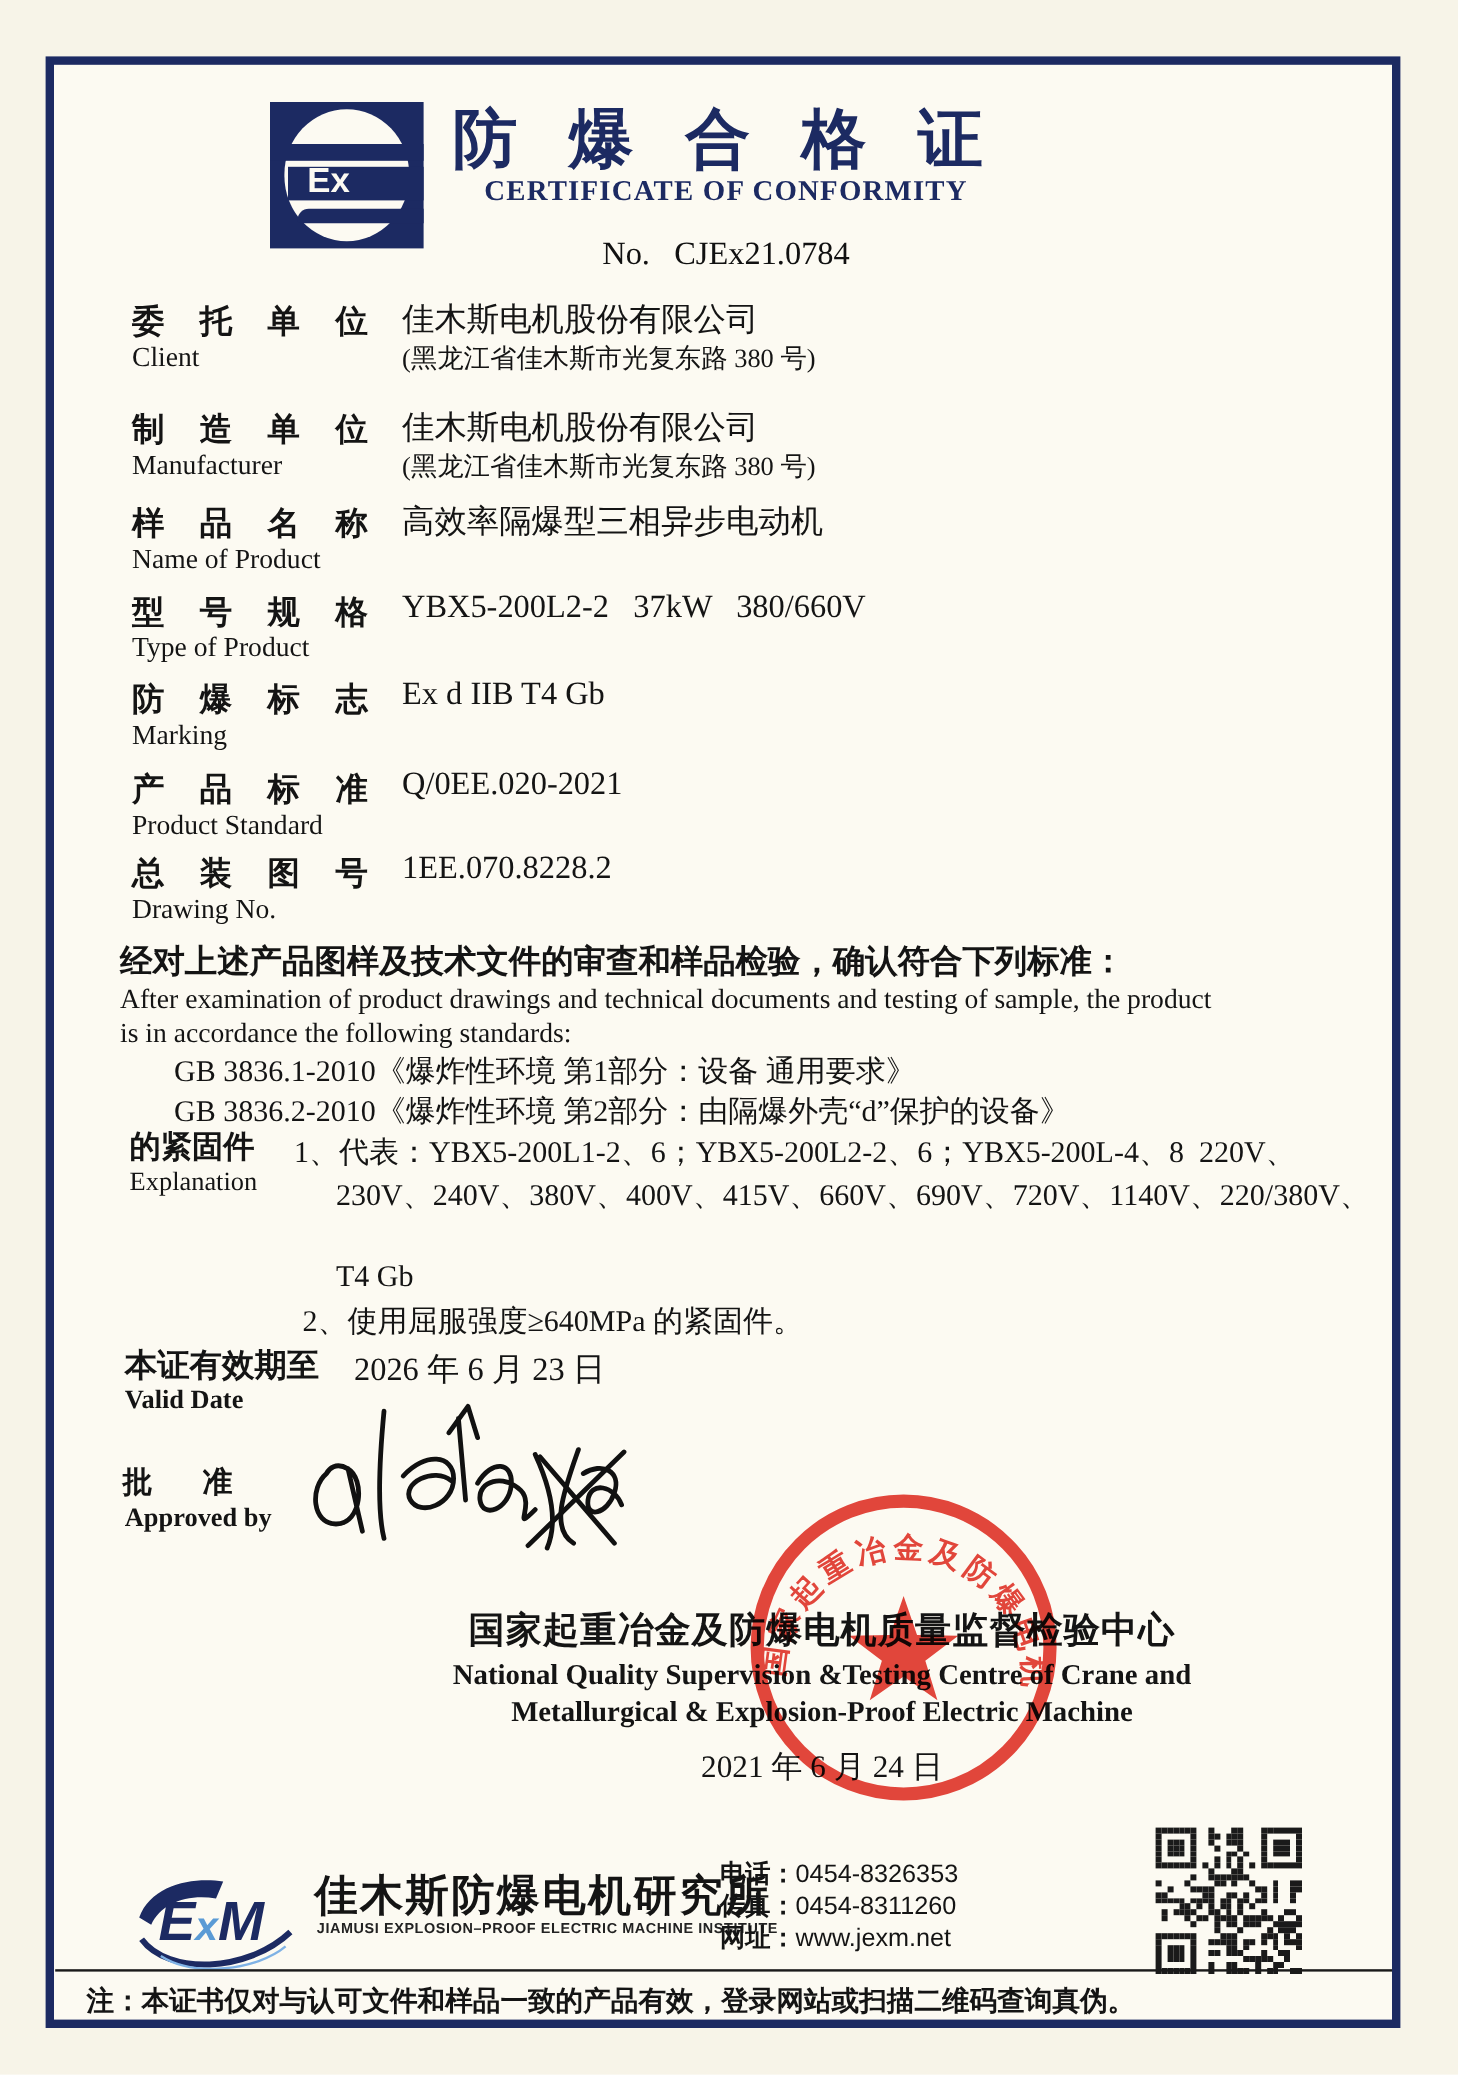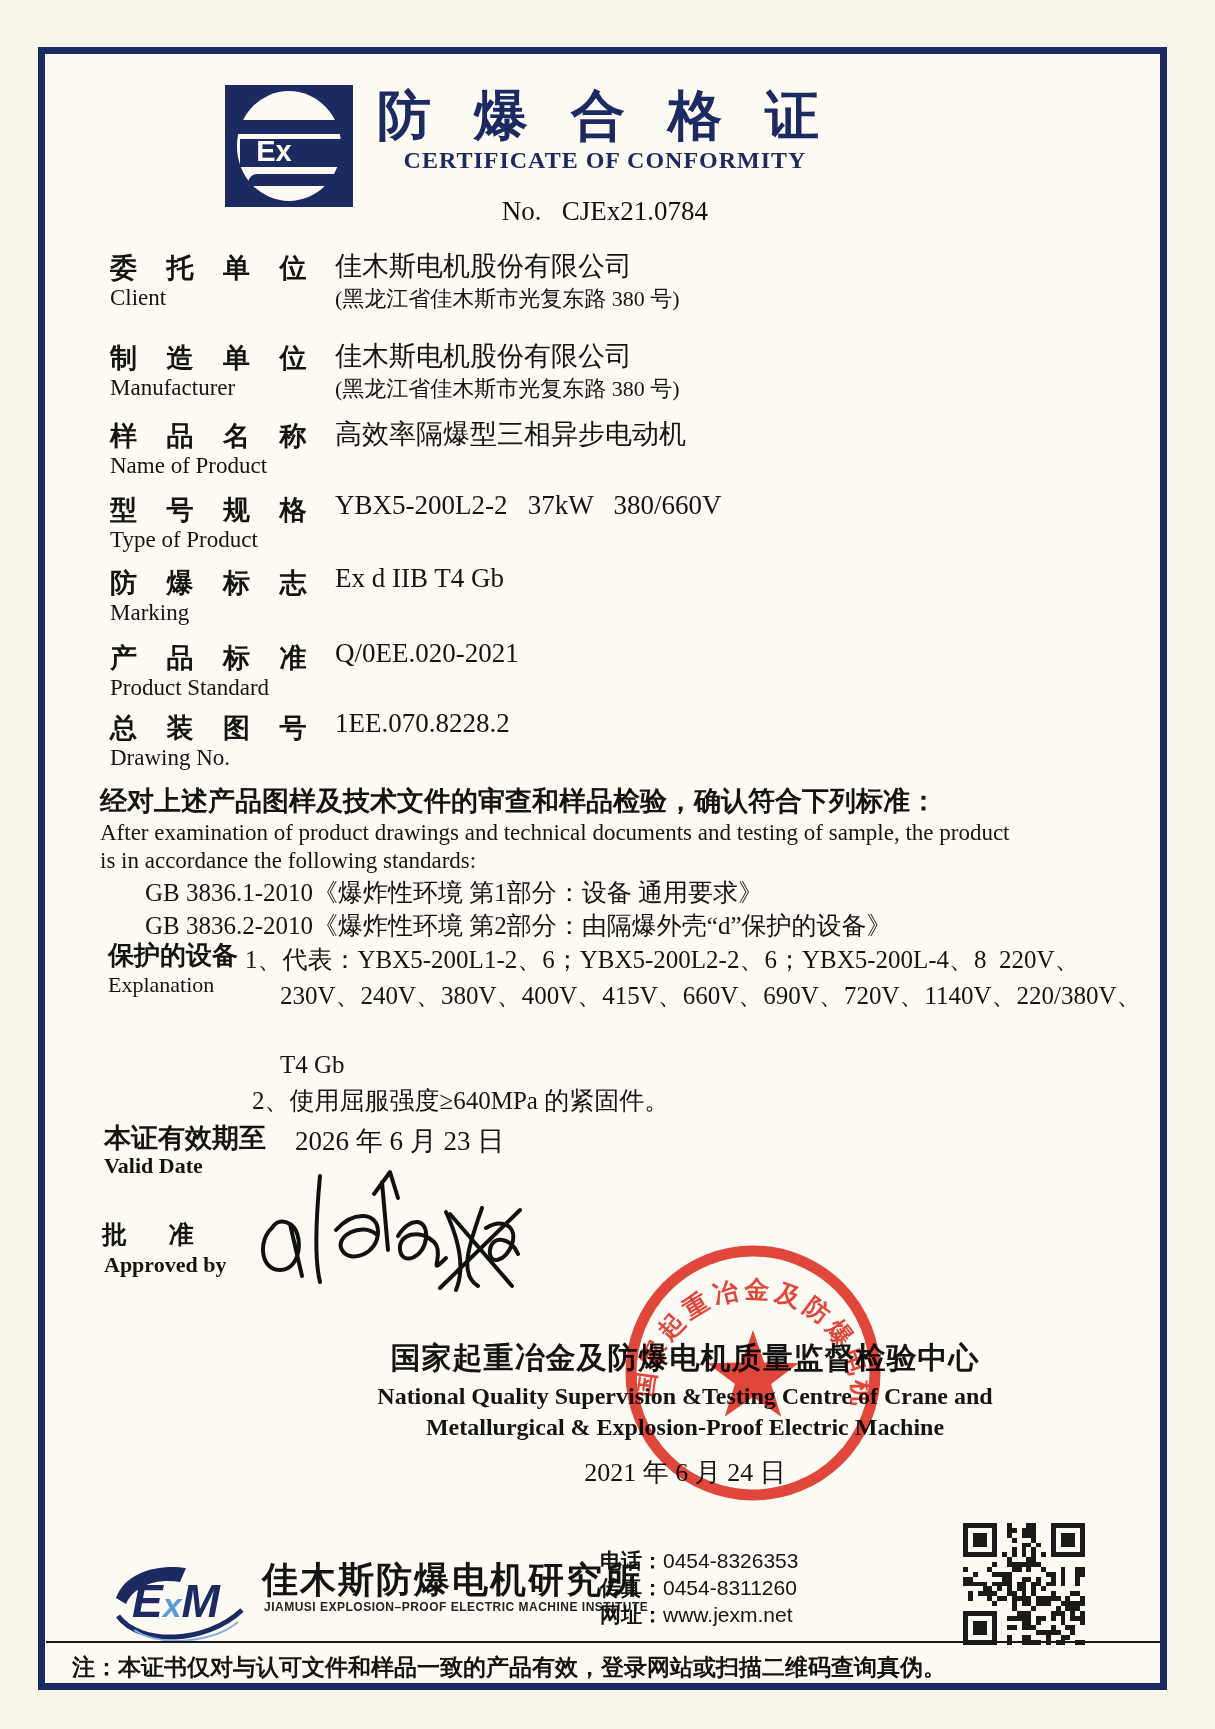--- a/index.html
+++ b/index.html
@@ -146,7 +146,7 @@
   <div class="gb-line" style="top:876px">GB 3836.1-2010《爆炸性环境 第1部分：设备 通用要求》</div>
   <div class="gb-line" style="top:909px">GB 3836.2-2010《爆炸性环境 第2部分：由隔爆外壳“d”保护的设备》</div>
 
-  <div class="expl-label-cn">保护的设备</div>
+  <div class="expl-label-cn">的紧固件</div>
   <div class="expl-label-en">Explanation</div>
   <div class="expl-line" style="left:245px; top:943px">1、代表：YBX5-200L1-2、6；YBX5-200L2-2、6；YBX5-200L-4、8  220V、</div>
   <div class="expl-line" style="left:280px; top:979px">230V、240V、380V、400V、415V、660V、690V、720V、1140V、220/380V、</div>

